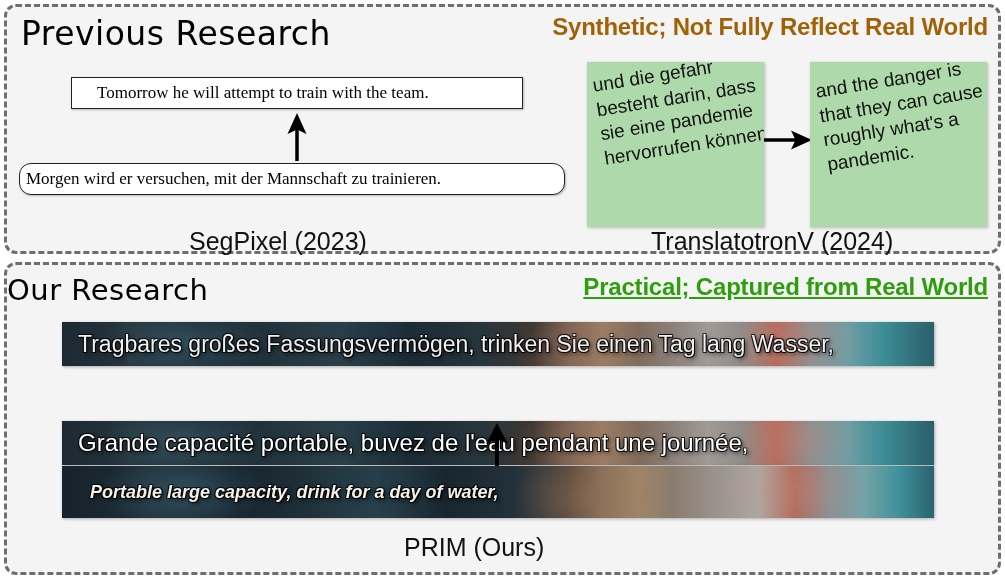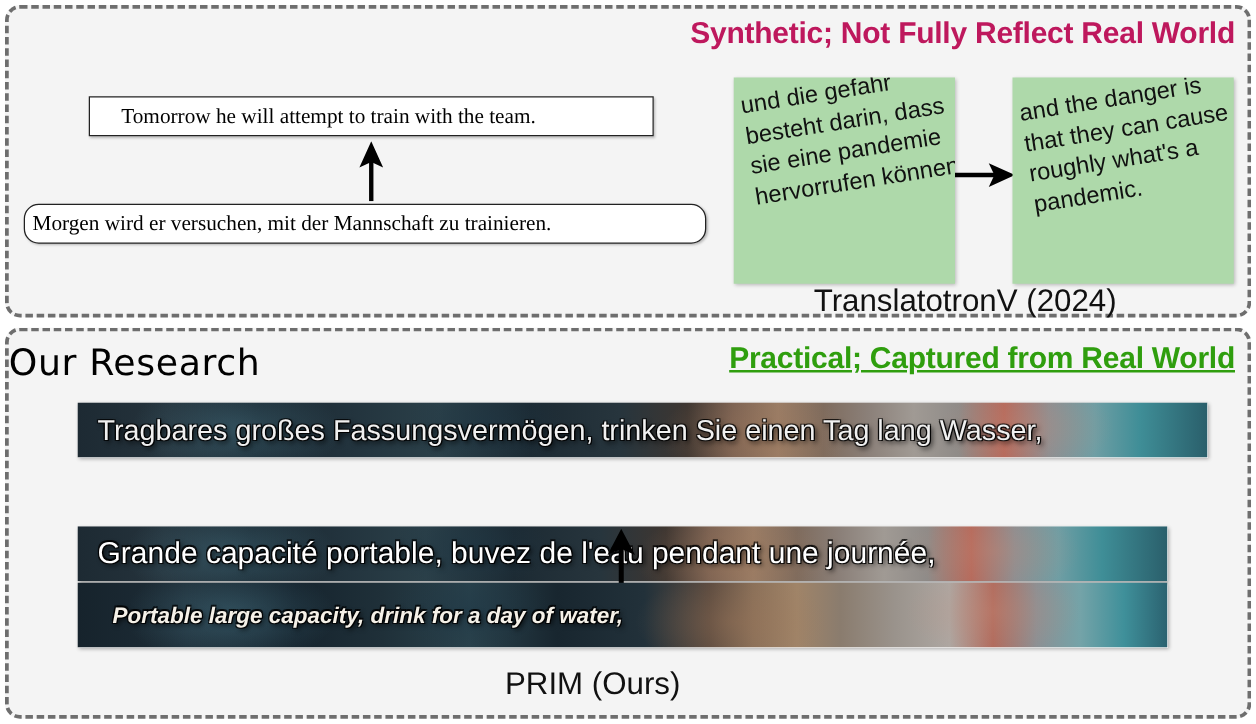--- a/index.html
+++ b/index.html
@@ -304,6 +304,7 @@
 
   <div class="panel" id="panel-previous">
 
+    <div class="panel-title" id="title-previous">Previous Research</div>
 
     <div class="panel-tag" id="tag-synthetic">Synthetic; Not Fully Reflect Real World</div>
 

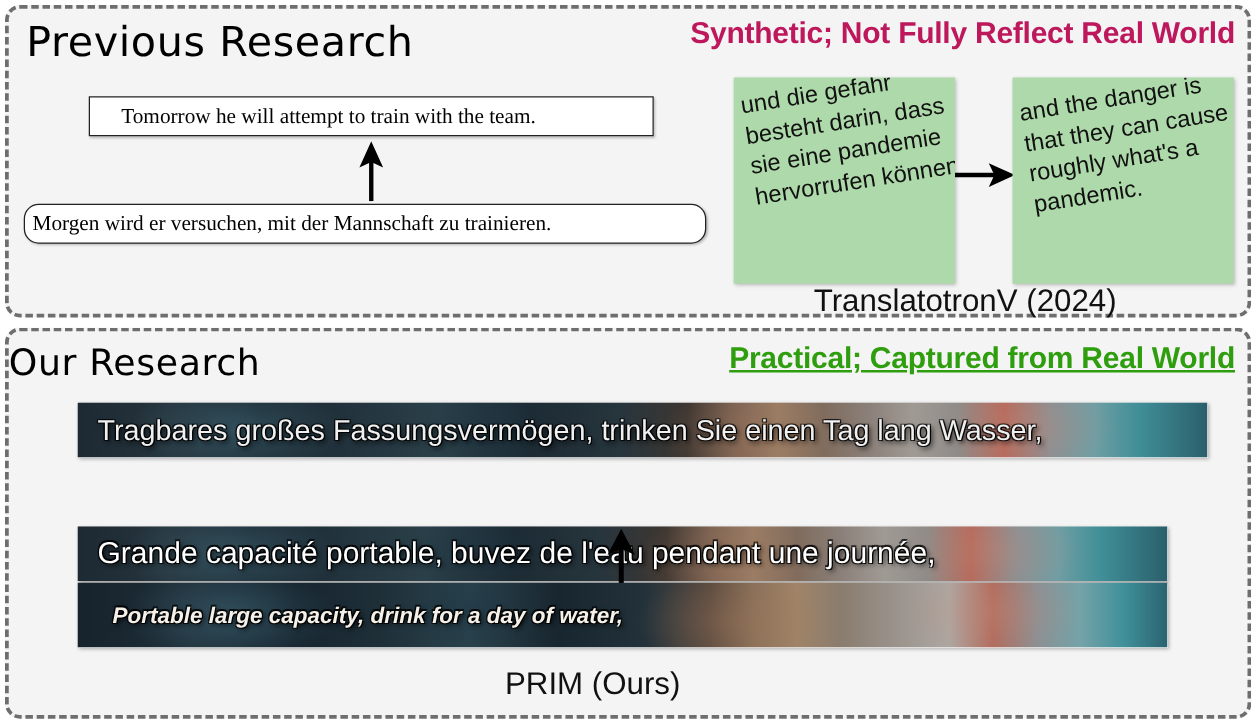--- a/index.html
+++ b/index.html
@@ -74,7 +74,7 @@
   #tag-synthetic {
     right: 10px;
     top: 6px;
-    color: #be185d;
+    color: #a16207;
   }
   #tag-practical {
     right: 10px;

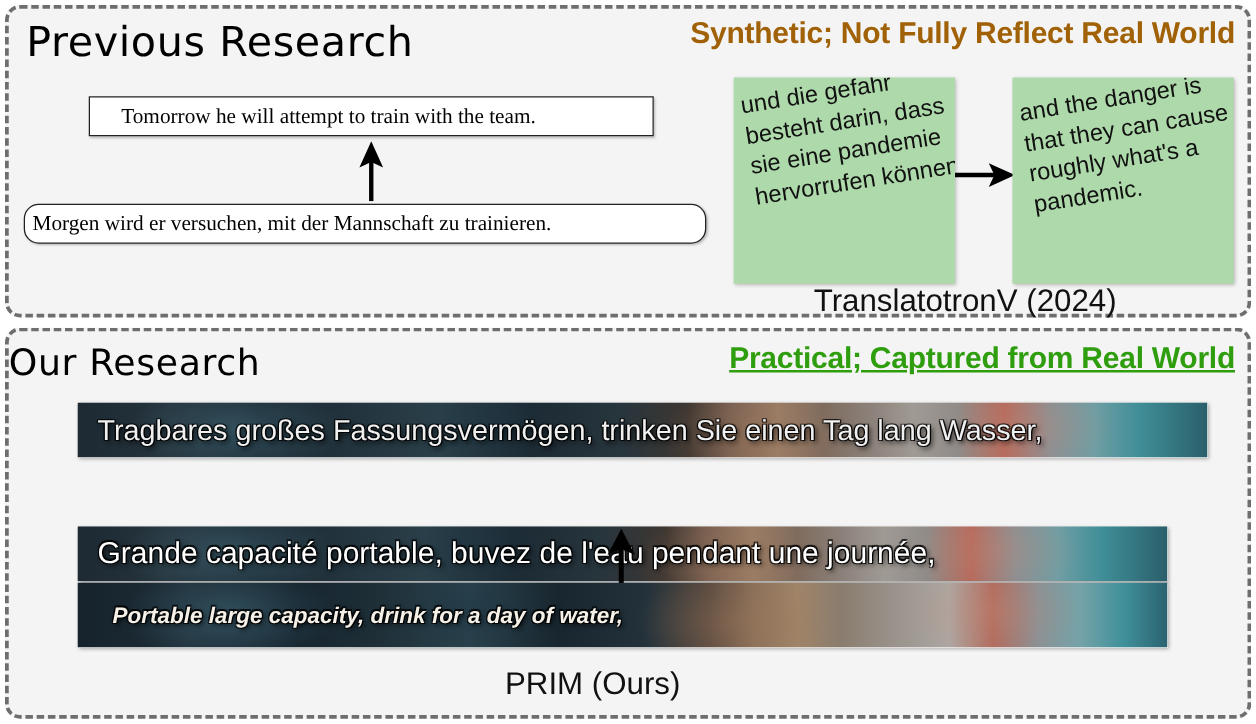--- a/index.html
+++ b/index.html
@@ -317,6 +317,7 @@
 
     <div class="textbox" id="box-german-seg">Morgen wird er versuchen, mit der Mannschaft zu trainieren.</div>
 
+    <div class="caption" id="caption-segpixel">SegPixel (2023)</div>
 
     <div class="green-card" id="card-german">
       <div class="rot-text">und die gefahr besteht darin, dass sie eine pandemie hervorrufen können.</div>

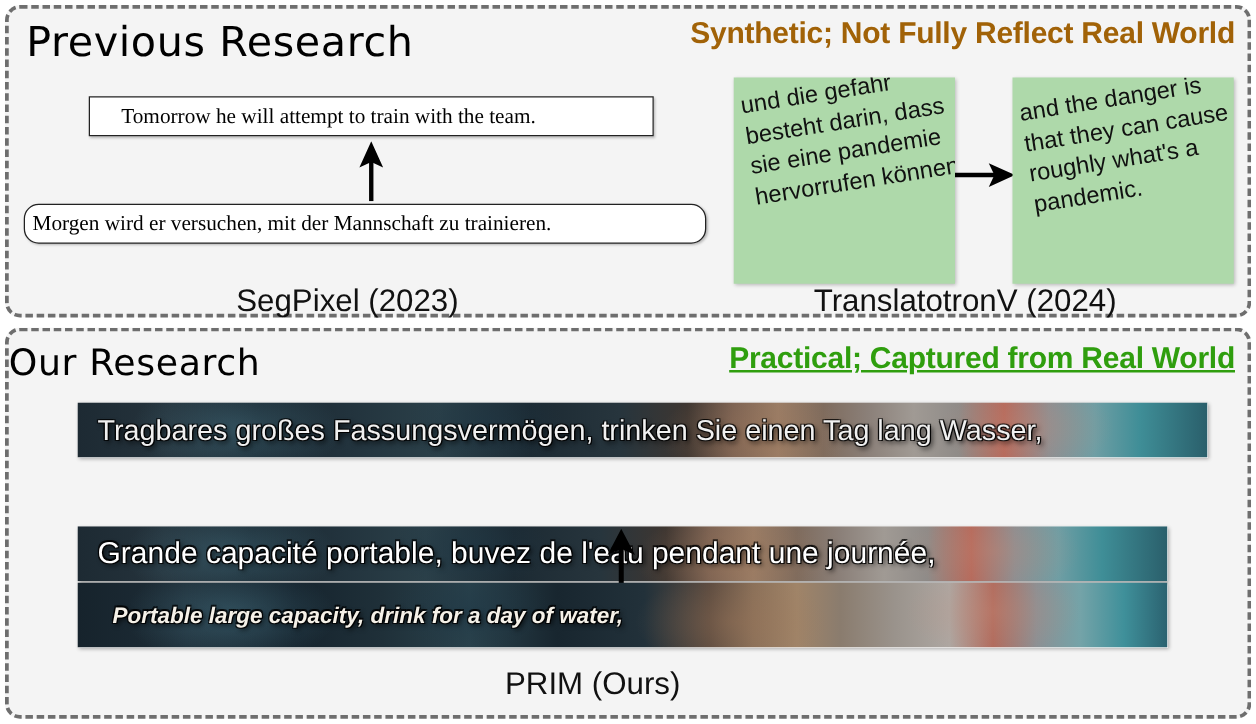--- a/index.html
+++ b/index.html
@@ -193,7 +193,7 @@
     overflow: hidden;
     box-shadow: 1px 1px 3px rgba(0,0,0,0.3);
   }
-  #strip-de { left: 62px; top: 322px;  width: 872px; height: 44px; padding-left: 32px; }
+  #strip-de { left: 62px; top: 322px;  width: 872px; height: 44px; }
   #strip-fr { left: 62px; top: 377px;  width: 872px; height: 44px; margin-top: 44px; }
   #strip-en { left: 62px; top: 466px;  width: 872px; height: 52px; }
 

